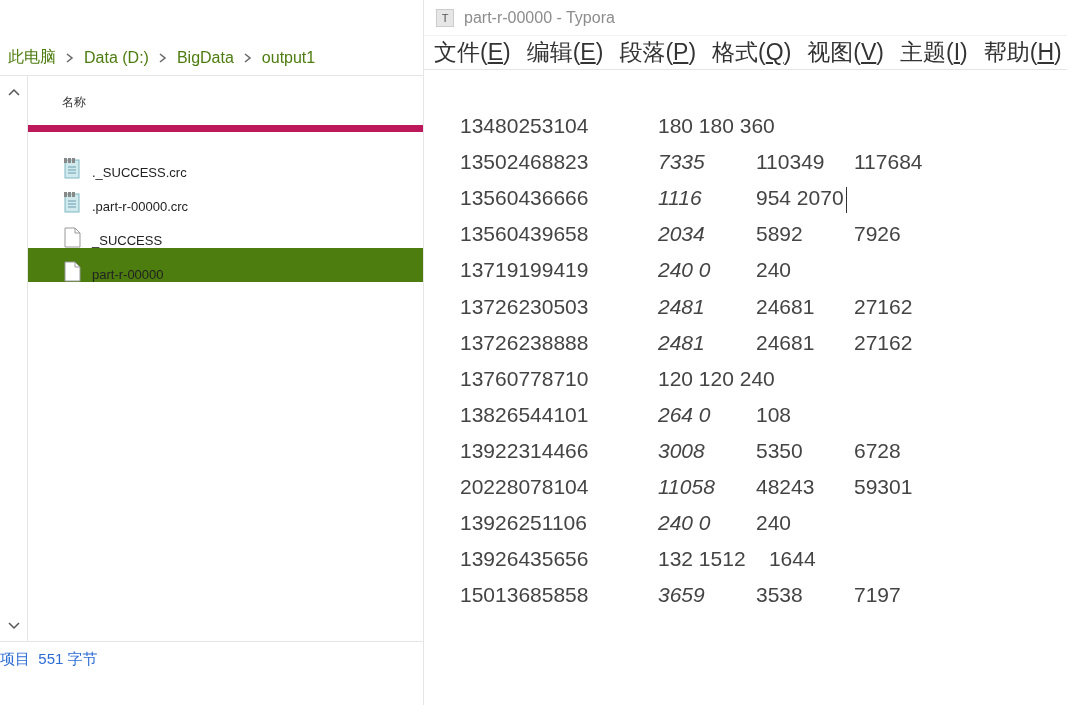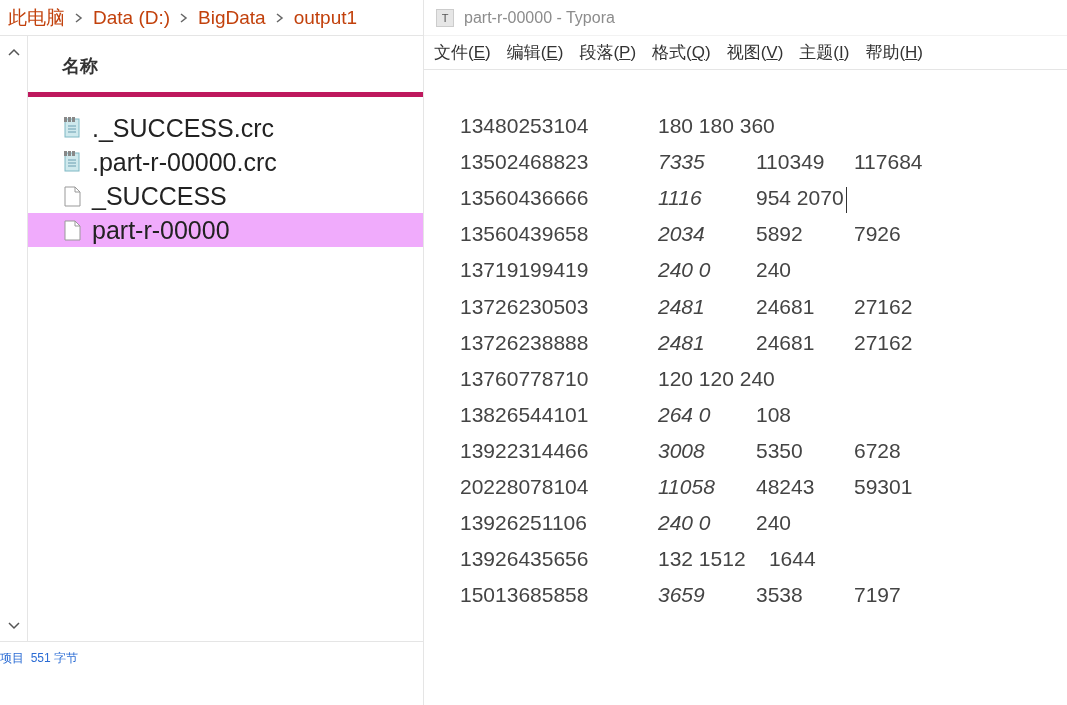--- a/index.html
+++ b/index.html
@@ -7,7 +7,7 @@
     .root { width: 1067px; height: 705px; display: flex; }
     
     .explorer { width: 424px; height: 100%; border-right: 1px solid #e5e5e5; display: flex; flex-direction: column; background: #fff; }
-    .breadcrumb { height: 36px; display: flex; align-items: center; padding: 0 8px 0 4px; font-size: 19px; color: #c2410c; border-bottom: 1px solid #e5e5e5; white-space: nowrap; }
+    .breadcrumb { height: 36px; display: flex; align-items: center; padding: 0 8px 0 4px; font-size: 16px; color: #4d7c0f; border-bottom: 1px solid #e5e5e5; white-space: nowrap; margin-top: 40px; }
     .crumb { padding: 2px 4px; }
     .crumb-sep { margin: 0 6px; font-size: 11px; color: #666; }
     .crumb-sep svg { display: block; }

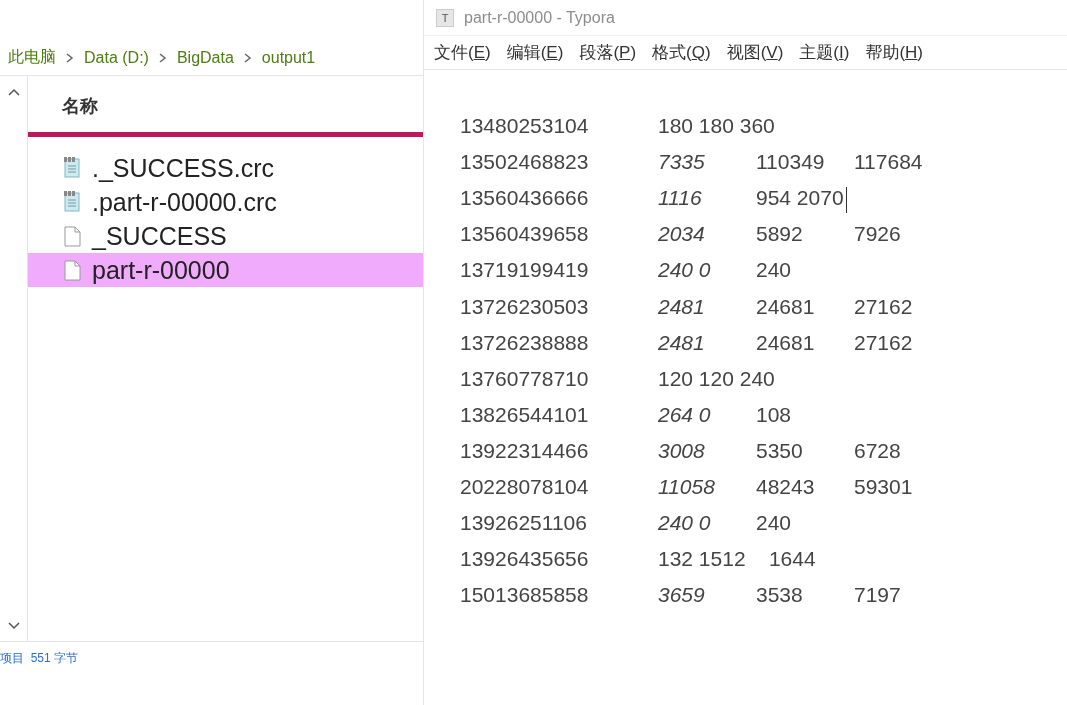--- a/index.html
+++ b/index.html
@@ -27,7 +27,7 @@
     .typora { flex: 1; display: flex; flex-direction: column; }
     .typora-title { height: 36px; display: flex; align-items: center; padding-left: 12px; font-size: 16px; color: #8c8c8c; border-bottom: 1px solid #f2f2f2; }
     .typora-title-icon { width: 18px; height: 18px; background: #e6e6e6; border: 1px solid #ccc; margin-right: 10px; display: flex; align-items: center; justify-content: center; font-size: 11px; color: #555; }
-    .typora-menu { height: 34px; display: flex; align-items: center; padding-left: 10px; border-bottom: 1px solid #e5e5e5; gap: 16px; font-size: 17px; color: #333; }
+    .typora-menu { height: 34px; display: flex; align-items: center; padding-left: 10px; border-bottom: 1px solid #e5e5e5; gap: 16px; font-size: 23px; color: #333; }
     .menu-item { cursor: default; }
     .menu-item u { text-decoration: underline; }
     .typora-content { flex: 1; padding: 38px 0 0 36px; overflow: hidden; position: relative; }

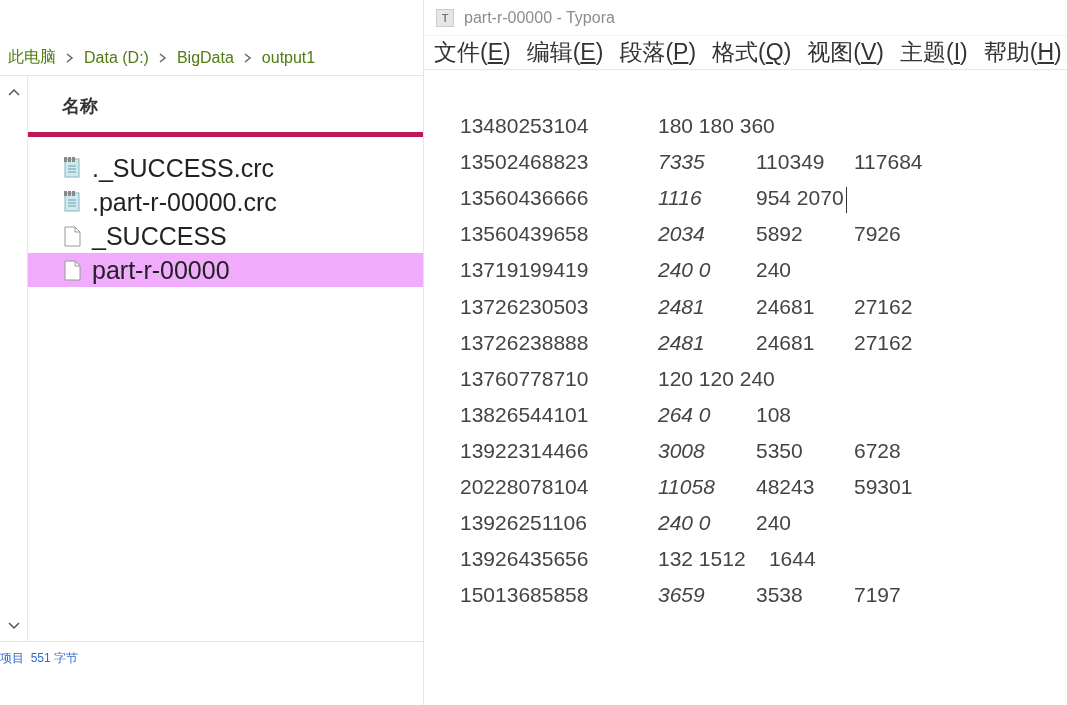--- a/index.html
+++ b/index.html
@@ -15,7 +15,7 @@
     .explorer-leftgutter { width: 28px; border-right: 1px solid #e5e5e5; display: flex; flex-direction: column; justify-content: space-between; align-items: center; padding: 8px 0; }
     .chevron { color: #666; font-size: 13px; }
     .file-panel { flex: 1; display: flex; flex-direction: column; }
-    .column-header { padding: 18px 12px 14px 34px; font-size: 18px; color: #333; border-bottom: 5px solid #be185d; font-weight: bold; }
+    .column-header { padding: 18px 12px 14px 34px; font-size: 12px; color: #333; border-bottom: 7px solid #be185d; }
     .file-list { flex: 1; padding-top: 14px; }
     .file-item { display: flex; align-items: center; height: 34px; padding-left: 34px; font-size: 25px; color: #222; cursor: default; }
     .file-item.selected { background: #f0abfc; }

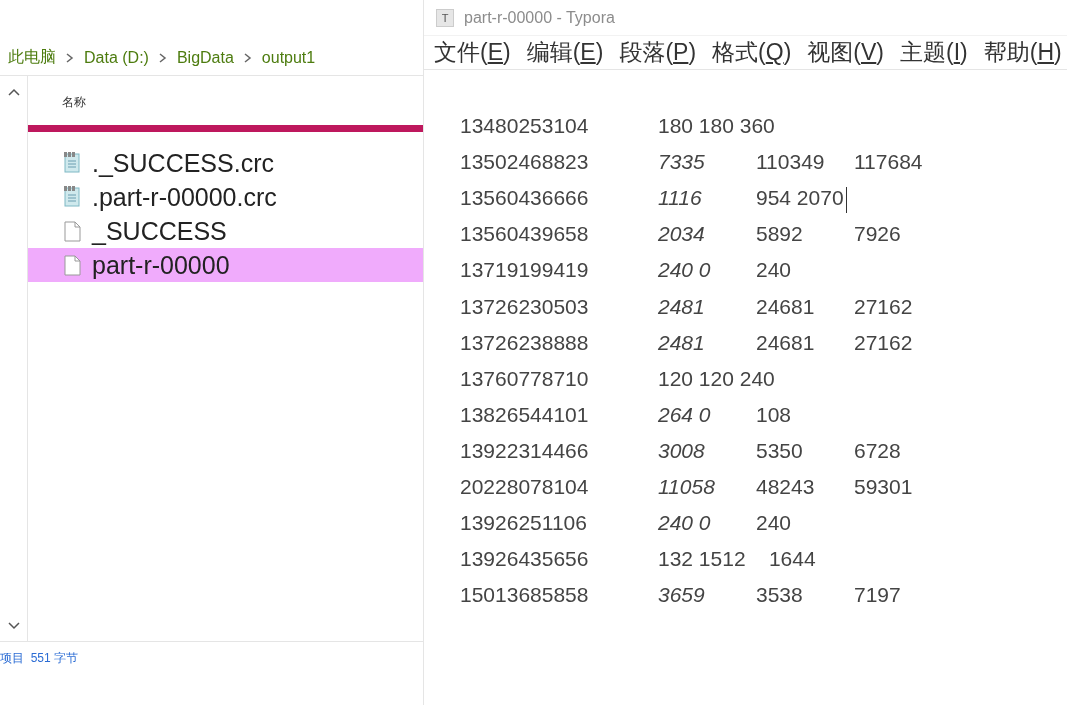--- a/index.html
+++ b/index.html
@@ -17,7 +17,7 @@
     .file-panel { flex: 1; display: flex; flex-direction: column; }
     .column-header { padding: 18px 12px 14px 34px; font-size: 12px; color: #333; border-bottom: 7px solid #be185d; }
     .file-list { flex: 1; padding-top: 14px; }
-    .file-item { display: flex; align-items: center; height: 34px; padding-left: 34px; font-size: 25px; color: #222; cursor: default; }
+    .file-item { display: flex; align-items: flex-end; height: 34px; padding-left: 34px; font-size: 13px; color: #222; cursor: default; }
     .file-item.selected { background: #f0abfc; }
     .file-icon { width: 20px; height: 22px; margin-right: 10px; display: inline-flex; align-items: center; justify-content: center; }
     .status-bar { border-top: 1px solid #e5e5e5; padding: 8px 6px 8px 0; font-size: 12px; color: #222; background: #fff; height: 64px; display: flex; flex-direction: column; }

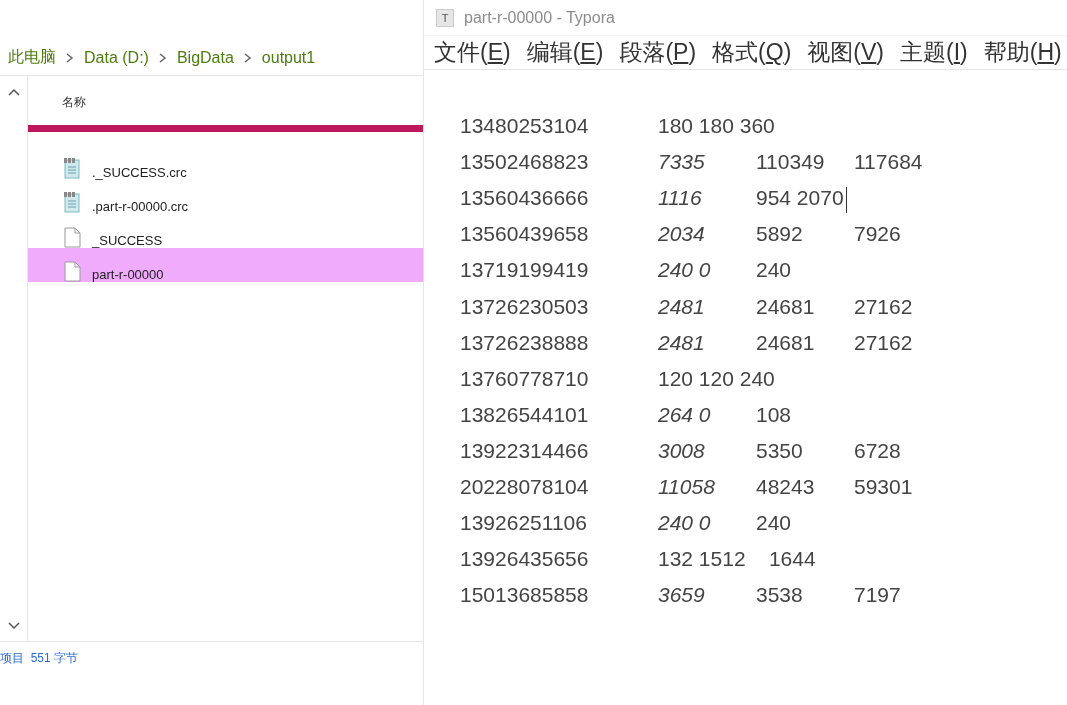--- a/index.html
+++ b/index.html
@@ -18,7 +18,7 @@
     .column-header { padding: 18px 12px 14px 34px; font-size: 12px; color: #333; border-bottom: 7px solid #be185d; }
     .file-list { flex: 1; padding-top: 14px; }
     .file-item { display: flex; align-items: flex-end; height: 34px; padding-left: 34px; font-size: 13px; color: #222; cursor: default; }
-    .file-item.selected { background: #f0abfc; }
+    .file-item.selected { background: #4d7c0f; }
     .file-icon { width: 20px; height: 22px; margin-right: 10px; display: inline-flex; align-items: center; justify-content: center; }
     .status-bar { border-top: 1px solid #e5e5e5; padding: 8px 6px 8px 0; font-size: 12px; color: #222; background: #fff; height: 64px; display: flex; flex-direction: column; }
     .status-line1 { color: #2b6cd4; margin-bottom: 6px; }

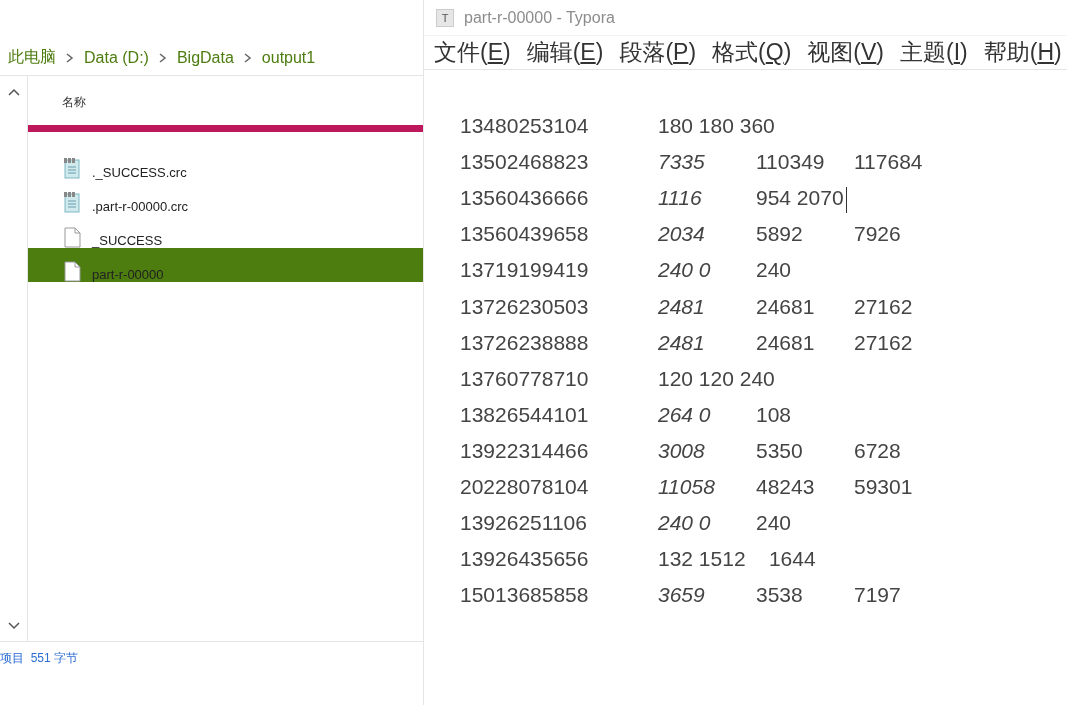--- a/index.html
+++ b/index.html
@@ -20,7 +20,7 @@
     .file-item { display: flex; align-items: flex-end; height: 34px; padding-left: 34px; font-size: 13px; color: #222; cursor: default; }
     .file-item.selected { background: #4d7c0f; }
     .file-icon { width: 20px; height: 22px; margin-right: 10px; display: inline-flex; align-items: center; justify-content: center; }
-    .status-bar { border-top: 1px solid #e5e5e5; padding: 8px 6px 8px 0; font-size: 12px; color: #222; background: #fff; height: 64px; display: flex; flex-direction: column; }
+    .status-bar { border-top: 1px solid #e5e5e5; padding: 8px 6px 8px 0; font-size: 15px; color: #222; background: #fff; height: 64px; display: flex; flex-direction: column; }
     .status-line1 { color: #2b6cd4; margin-bottom: 6px; }
     .status-line2 { color: #444; letter-spacing: 2px; }
     

